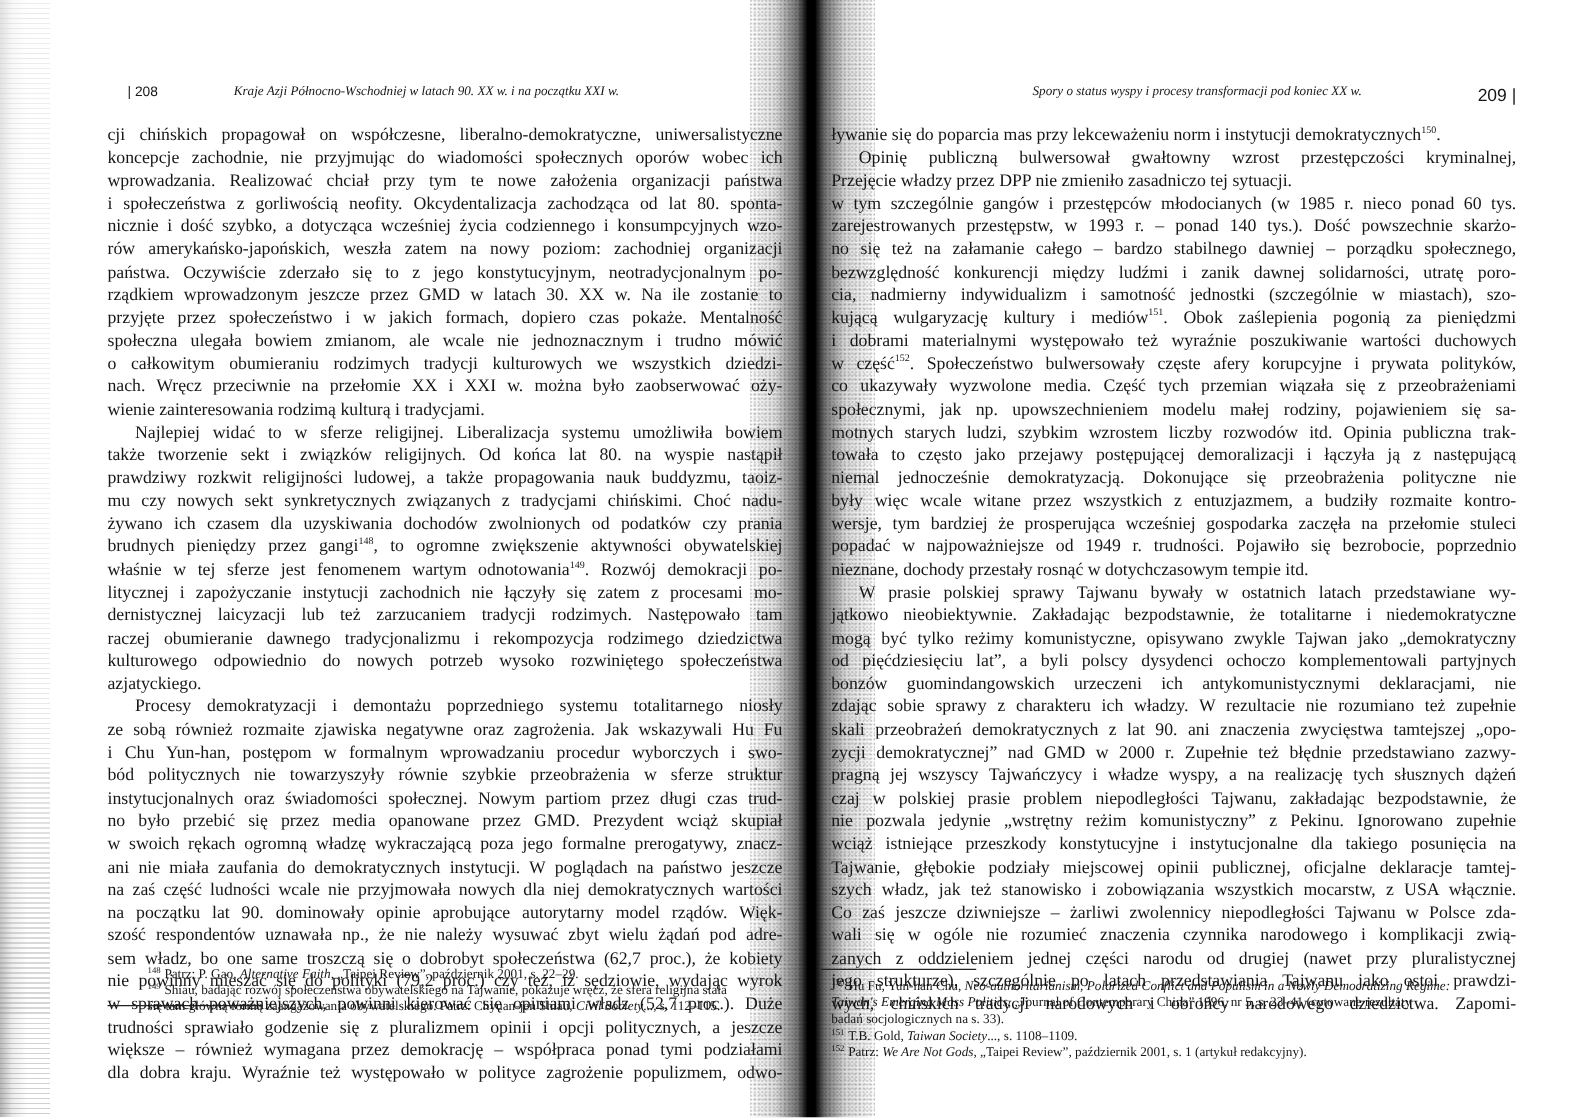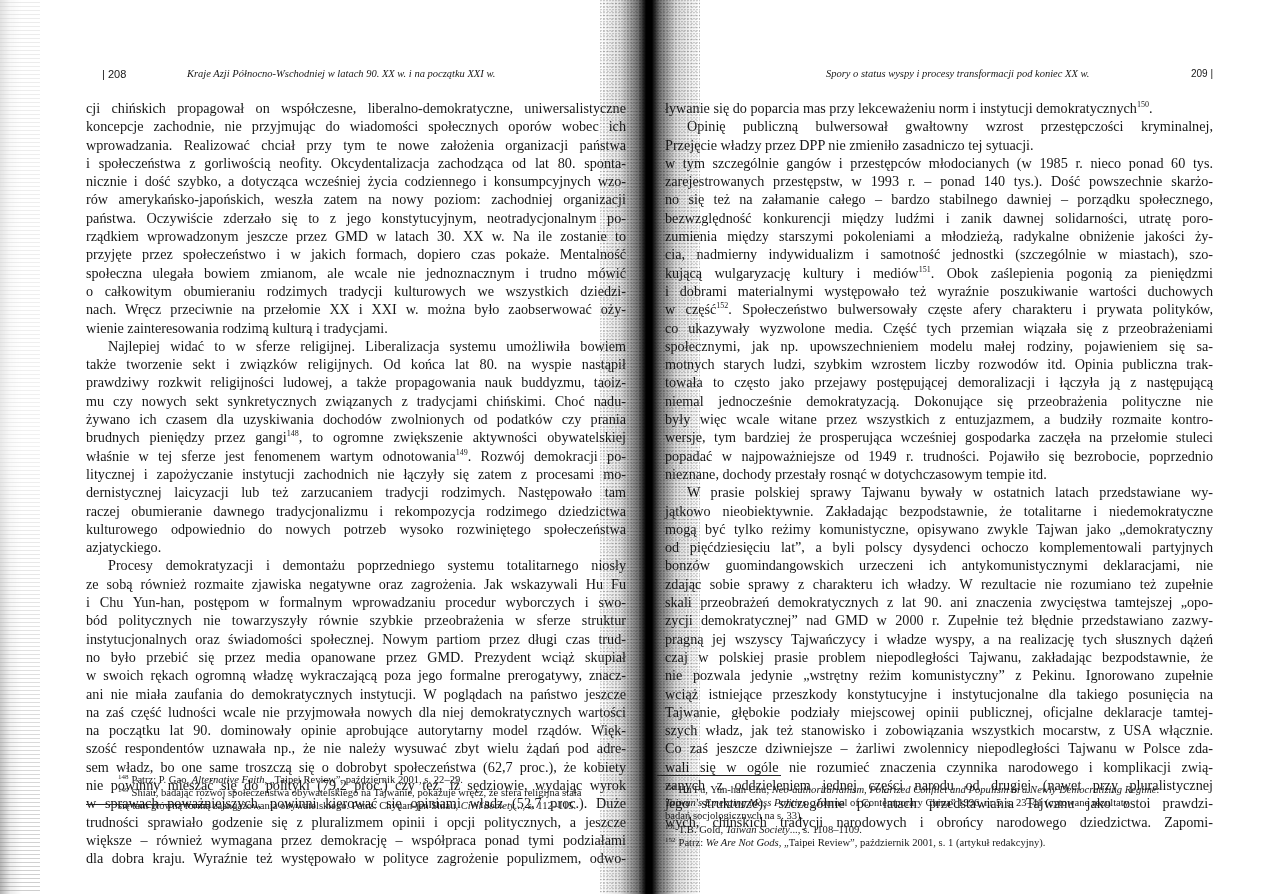--- a/index.html
+++ b/index.html
@@ -25,7 +25,7 @@
   .running-head { position:absolute; top:68px; left:16px; right:0; height:16px; font-size:11.5px; }
   .page-left .pn { position:absolute; left:0; top:0; font-family:"Liberation Sans","DejaVu Sans",sans-serif; font-size:11px; }
   .page-left .rh { position:absolute; left:85px; top:0; font-style:italic; font-size:10.5px; }
-  .page-right .pn { position:absolute; right:0; top:0; font-family:"Liberation Sans","DejaVu Sans",sans-serif; font-size:10px; }
+  .page-right .pn { position:absolute; right:0; top:0; font-family:"Liberation Sans","DejaVu Sans",sans-serif; font-size:14px; }
   .page-right .rh { position:absolute; left:145px; top:0; font-style:italic; font-size:10.5px; }
   .body-text { position:absolute; top:99px; left:0; right:0; font-size:14.2px; line-height:18.3px; }
   .page-right .body-text { top:99px; }

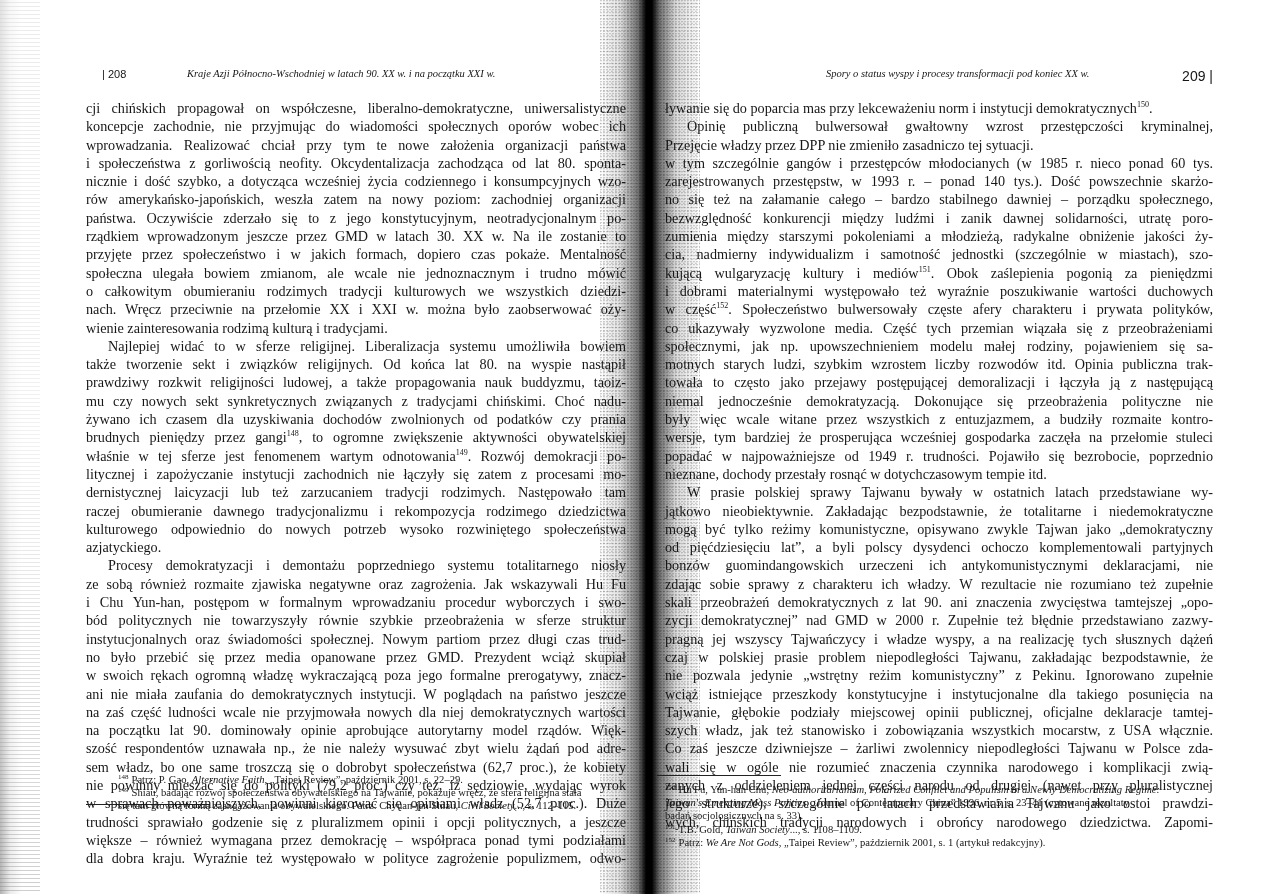--- a/index.html
+++ b/index.html
@@ -120,7 +120,6 @@
     <span class="line">zarejestrowanych przestępstw, w 1993 r. – ponad 140 tys.). Dość powszechnie skarżo-</span>
     <span class="line">no się też na załamanie całego – bardzo stabilnego dawniej – porządku społecznego,</span>
     <span class="line">bezwzględność konkurencji między ludźmi i zanik dawnej solidarności, utratę poro-</span>
-    <span class="line">zumienia między starszymi pokoleniami a młodzieżą, radykalne obniżenie jakości ży-</span>
     <span class="line">cia, nadmierny indywidualizm i samotność jednostki (szczególnie w miastach), szo-</span>
     <span class="line"><span>kującą wulgaryzację kultury i mediów</span><sup>151</sup><span>. Obok zaślepienia pogonią za pieniędzmi</span></span>
     <span class="line">i dobrami materialnymi występowało też wyraźnie poszukiwanie wartości duchowych</span>

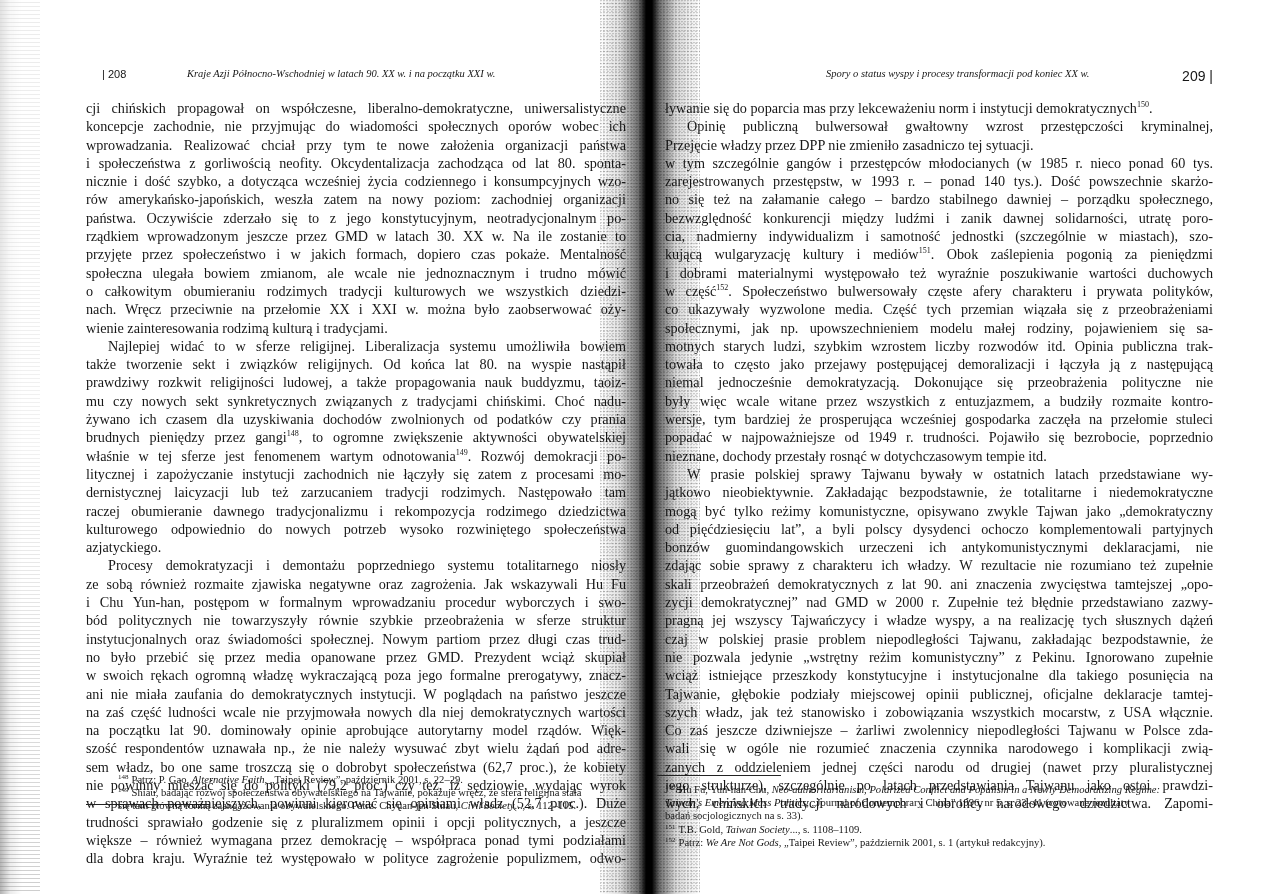--- a/index.html
+++ b/index.html
@@ -123,7 +123,7 @@
     <span class="line">cia, nadmierny indywidualizm i samotność jednostki (szczególnie w miastach), szo-</span>
     <span class="line"><span>kującą wulgaryzację kultury i mediów</span><sup>151</sup><span>. Obok zaślepienia pogonią za pieniędzmi</span></span>
     <span class="line">i dobrami materialnymi występowało też wyraźnie poszukiwanie wartości duchowych</span>
-    <span class="line"><span>w część</span><sup>152</sup><span>. Społeczeństwo bulwersowały częste afery charakteru i prywata polityków,</span></span>
+    <span class="line"><span>w część</span><sup>152</sup><span>. Społeczeństwo bulwersowały częste afery korupcyjne i prywata polityków,</span></span>
     <span class="line">co ukazywały wyzwolone media. Część tych przemian wiązała się z przeobrażeniami</span>
     <span class="line">społecznymi, jak np. upowszechnieniem modelu małej rodziny, pojawieniem się sa-</span>
     <span class="line">motnych starych ludzi, szybkim wzrostem liczby rozwodów itd. Opinia publiczna trak-</span>

